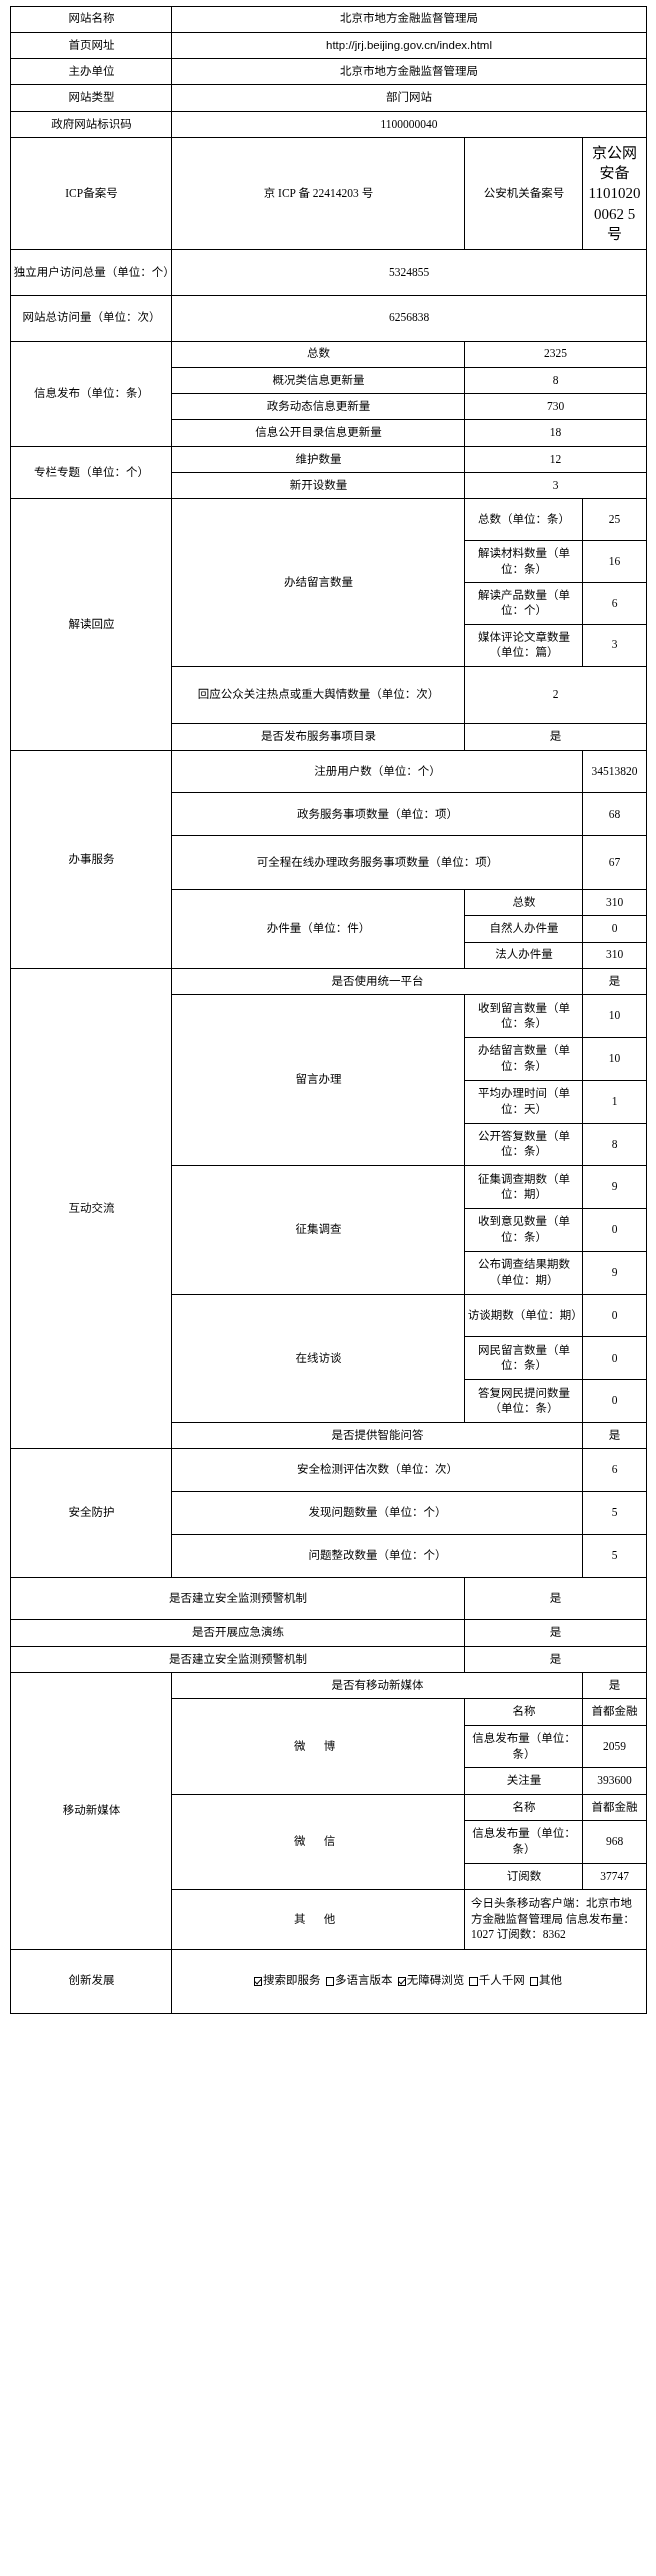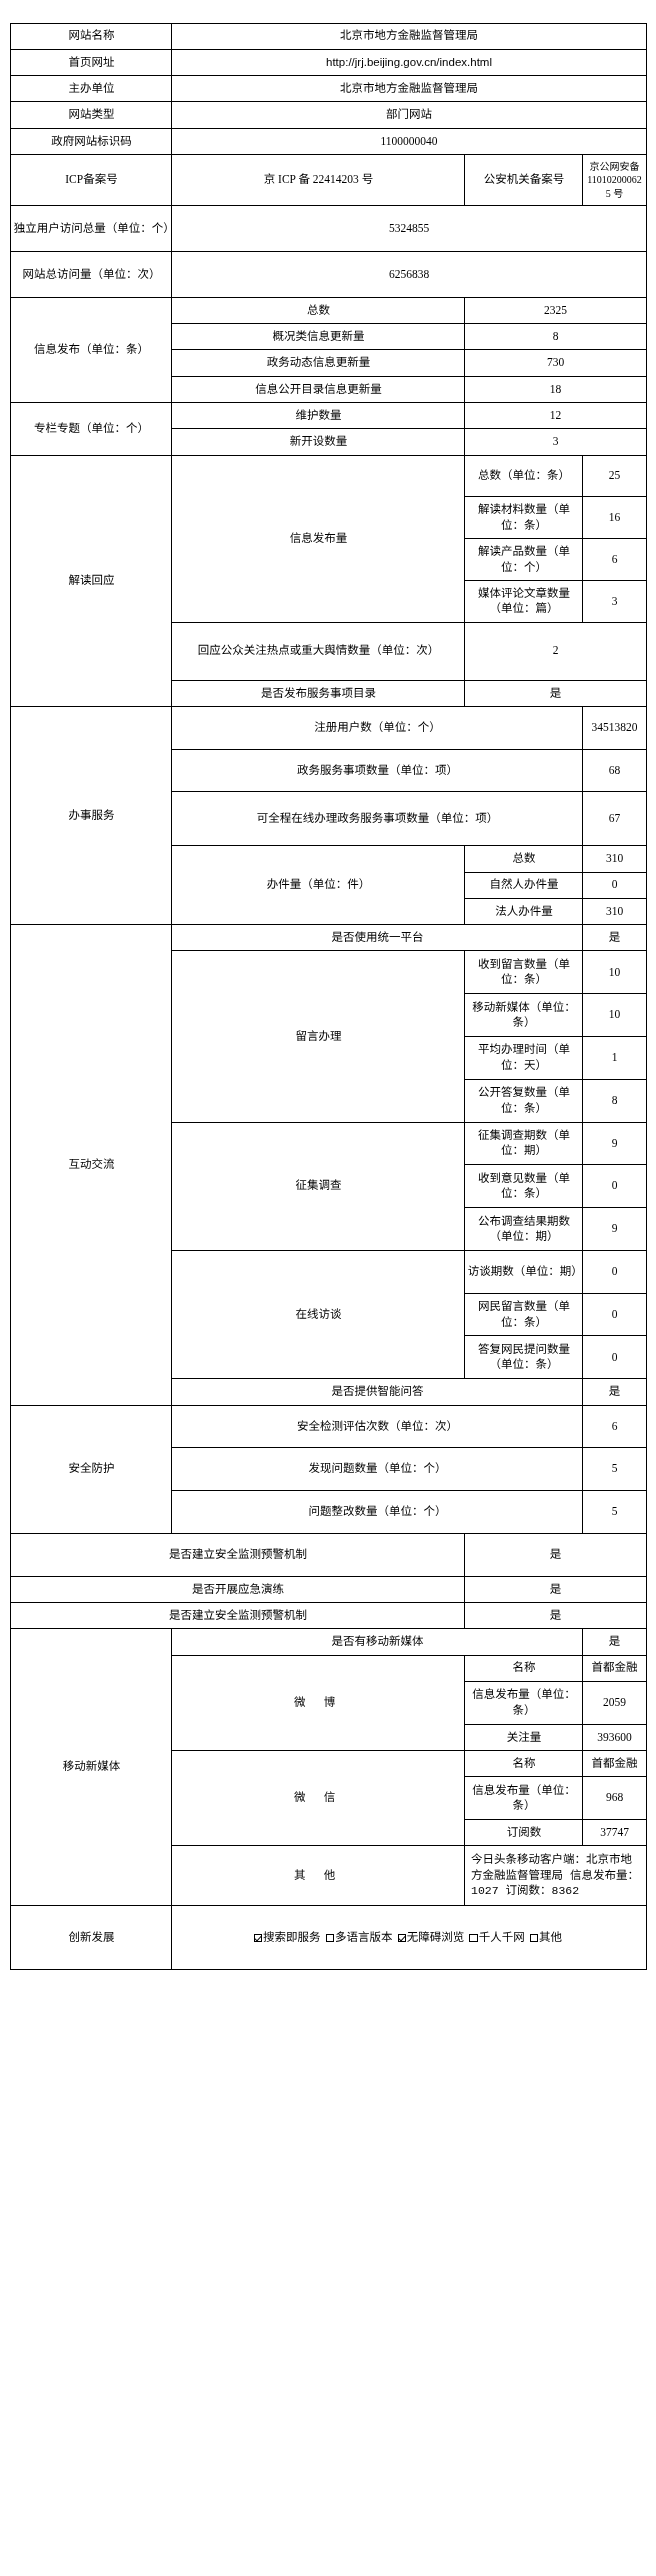--- a/index.html
+++ b/index.html
@@ -20,7 +20,7 @@
   table.report {
     border-collapse: collapse;
     width: 635px;
-    margin: 17px auto;
+    margin: 0 auto;
     table-layout: fixed;
     padding-left: 19px;
   }

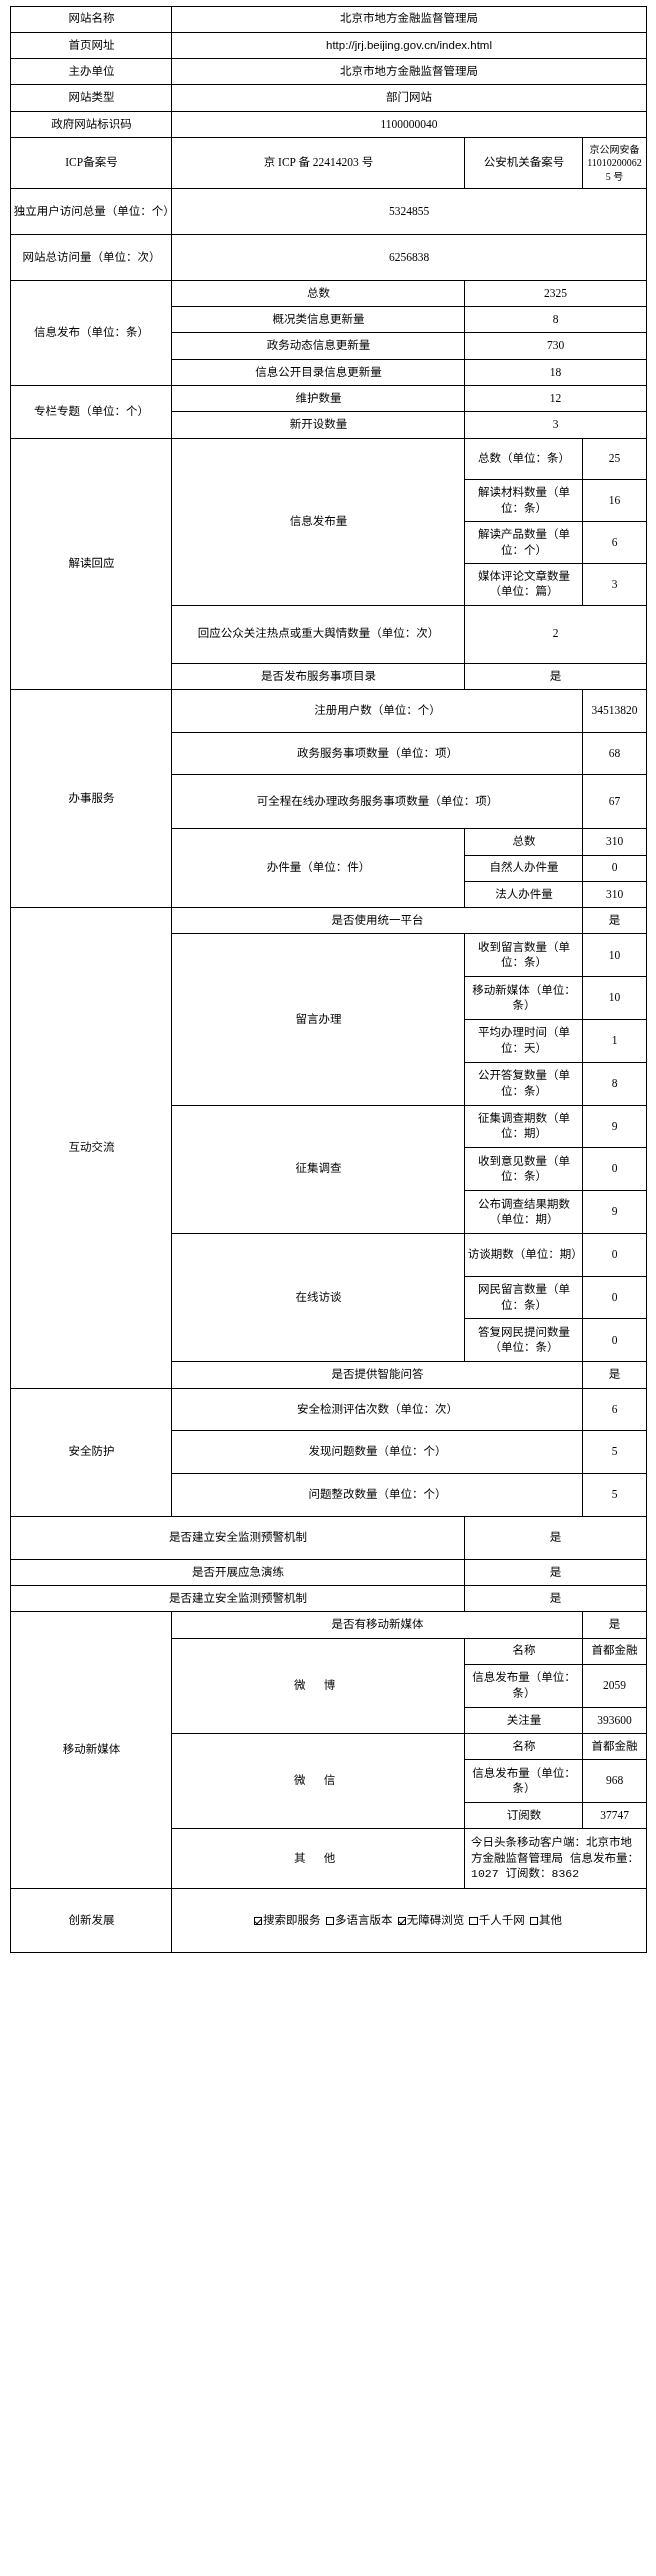--- a/index.html
+++ b/index.html
@@ -123,7 +123,7 @@
       <td class="label-col" style="height:39px">ICP备案号</td>
       <td>京 ICP 备 22414203 号</td>
       <td>公安机关备案号</td>
-      <td style="font-size:10px">京公网安备 11010200062 5 号</td>
+      <td style="font-size:15px">京公网安备 11010200062 5 号</td>
     </tr>
 
     <tr>

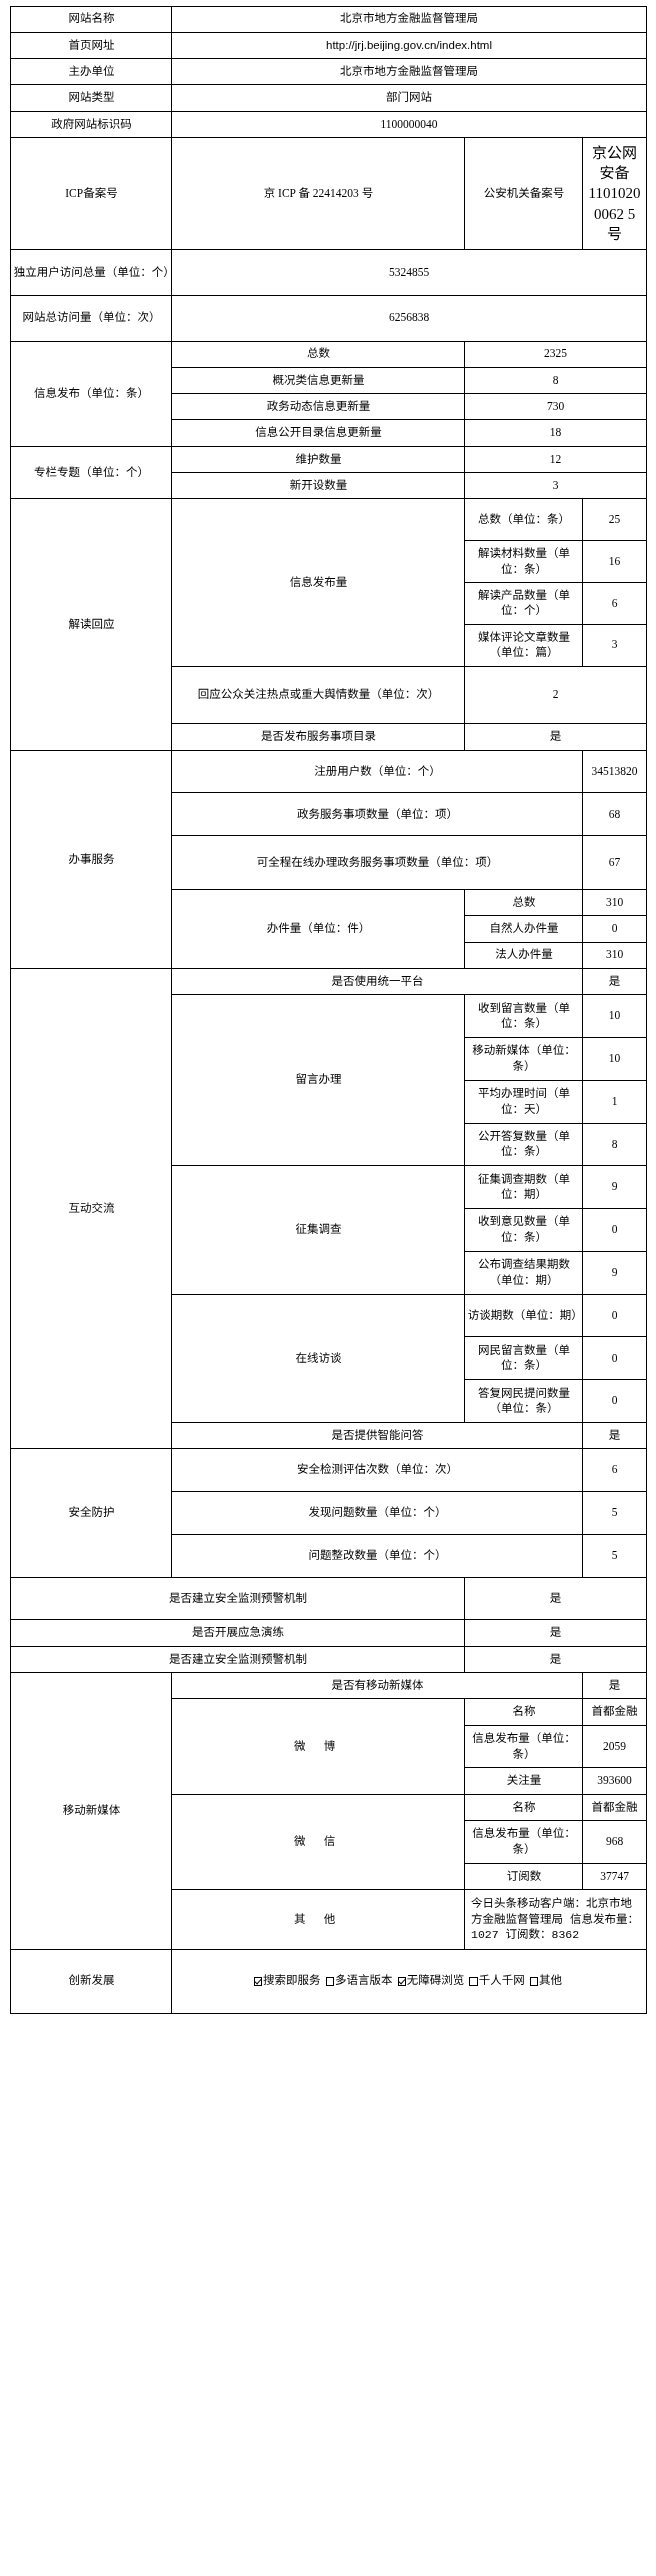--- a/index.html
+++ b/index.html
@@ -166,7 +166,7 @@
 
     <tr>
       <td class="big-label" rowspan="6">解读回应</td>
-      <td rowspan="4">信息发布量</td>
+      <td rowspan="4">办结留言数量</td>
       <td style="height:31px">总数（单位：条）</td>
       <td>25</td>
     </tr>

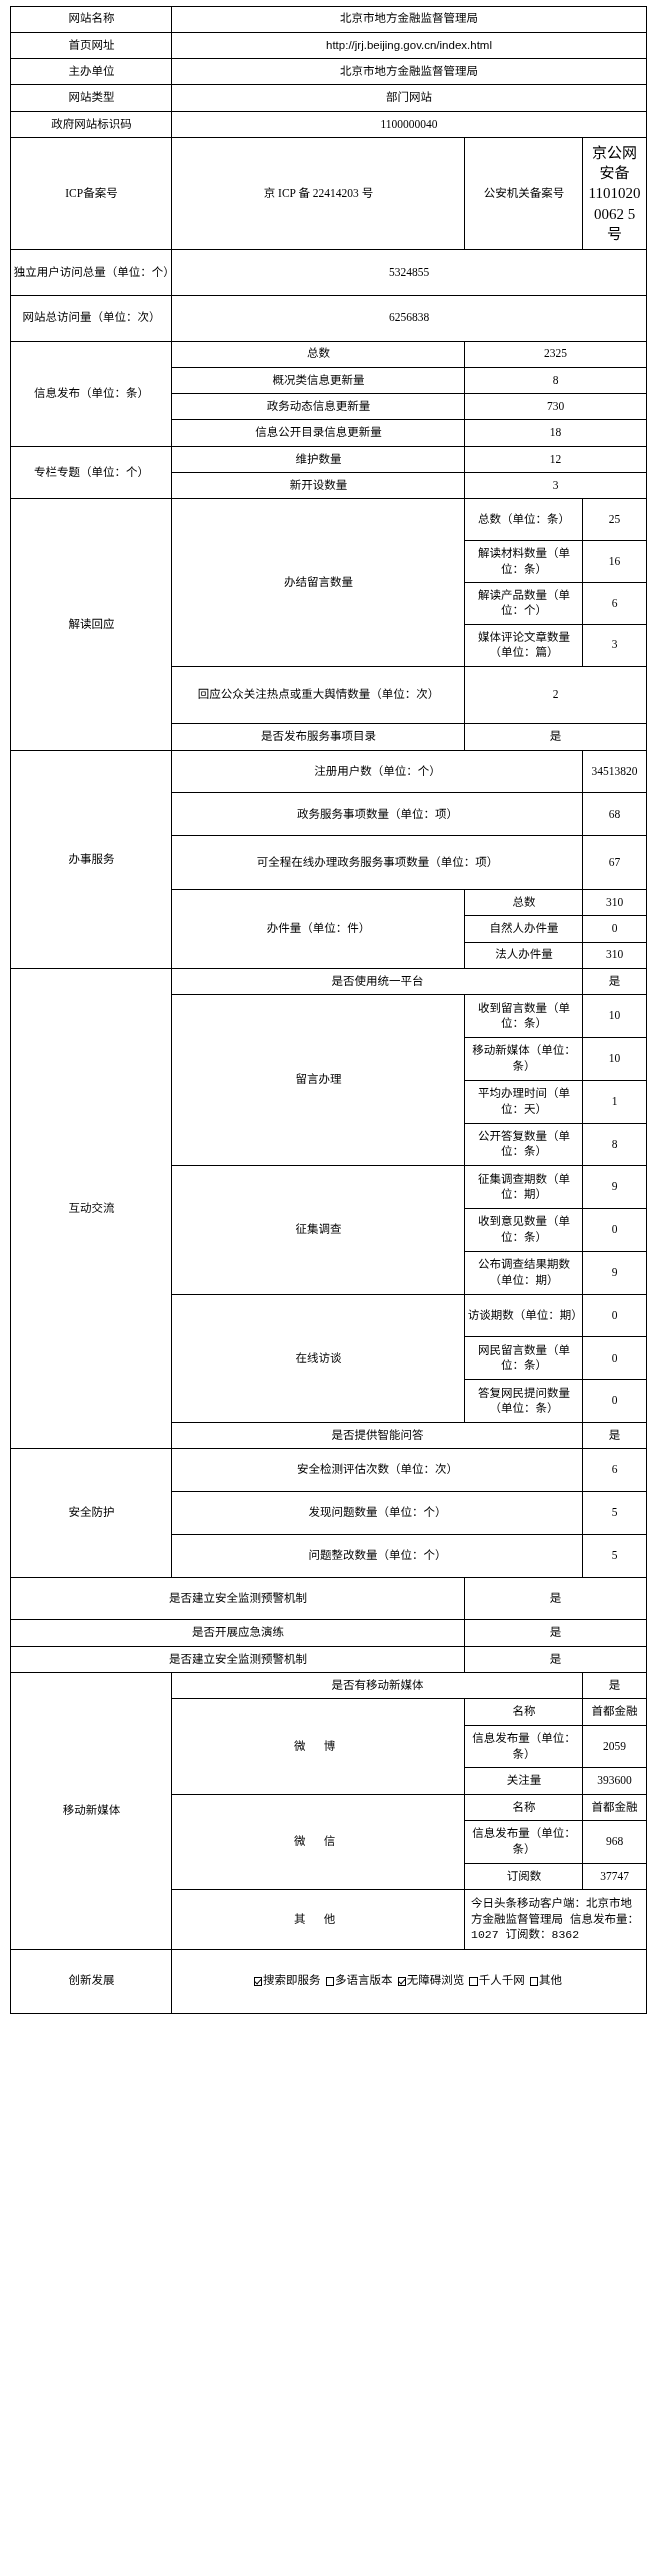--- a/index.html
+++ b/index.html
@@ -229,7 +229,7 @@
       <td>10</td>
     </tr>
     <tr>
-      <td style="height:32px">移动新媒体（单位：条）</td>
+      <td style="height:32px">办结留言数量（单位：条）</td>
       <td>10</td>
     </tr>
     <tr>

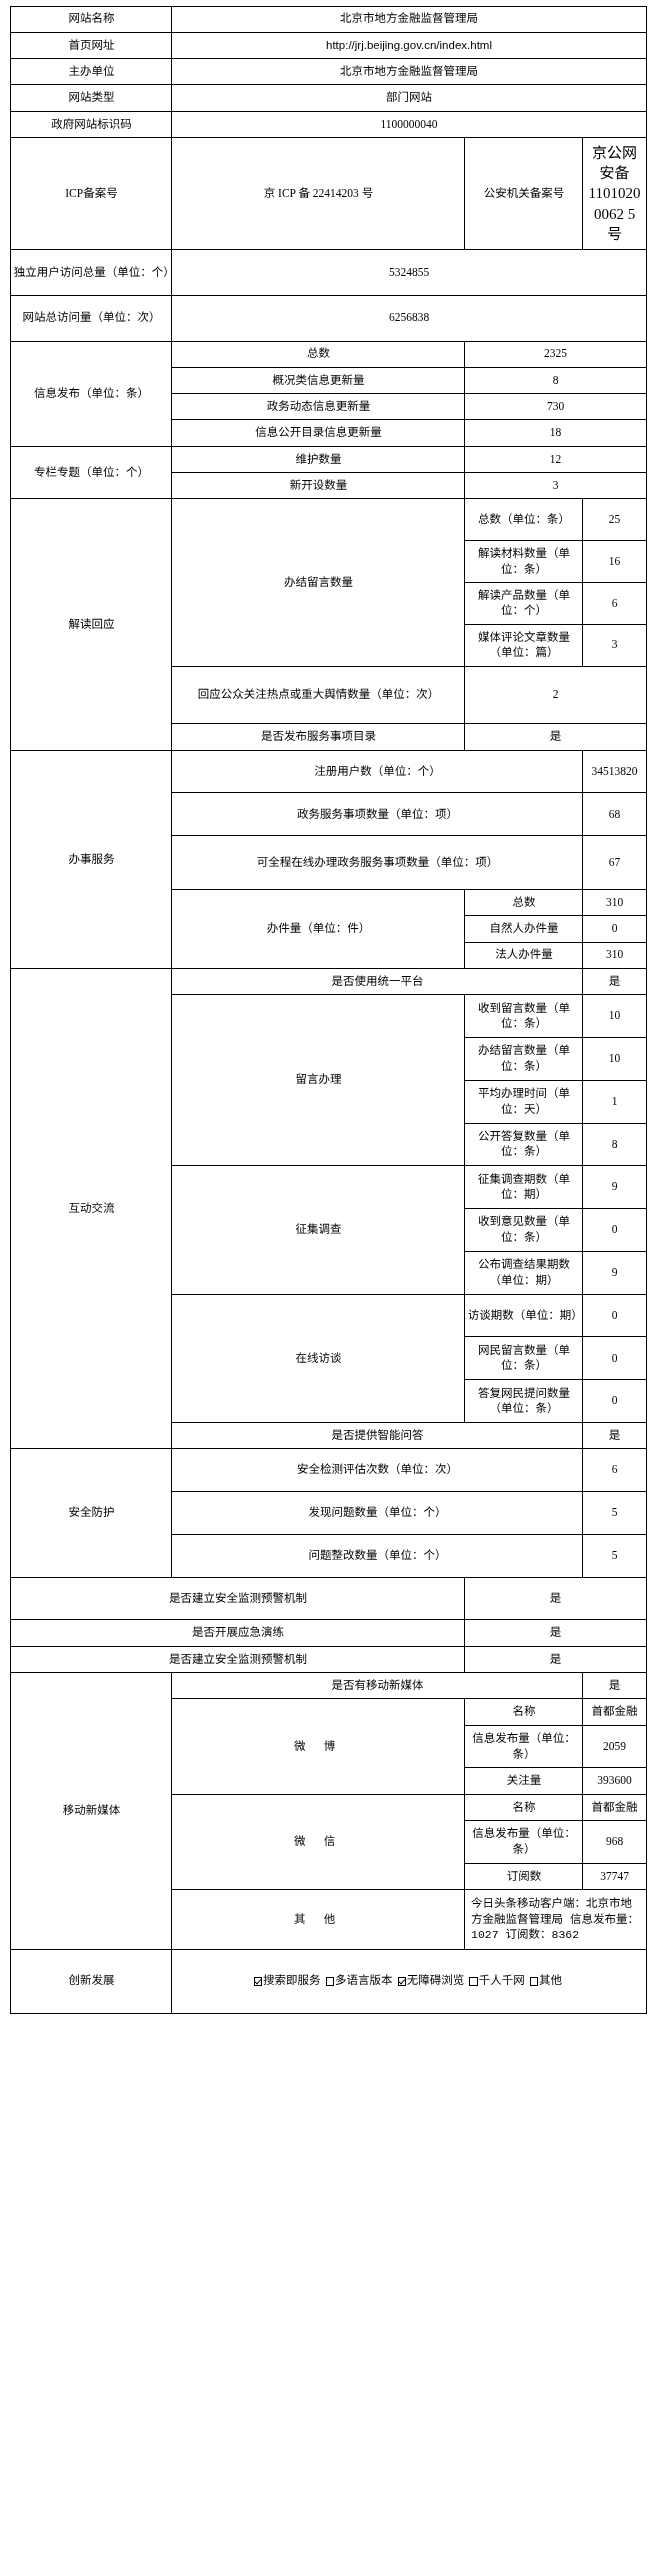--- a/index.html
+++ b/index.html
@@ -331,7 +331,7 @@
     </tr>
     <tr>
       <td class="spaced2">其 他</td>
-      <td colspan="2" style="height:50px; text-align:left; padding:4.4px 5.5px;font-family:Liberation Mono, monospace;">今日头条移动客户端：北京市地方金融监督管理局 信息发布量：1027 订阅数：8362</td>
+      <td colspan="2" style="height:50px; text-align:left; padding:4.4px 5.5px;">今日头条移动客户端：北京市地方金融监督管理局 信息发布量：1027 订阅数：8362</td>
     </tr>
 
     <tr>

